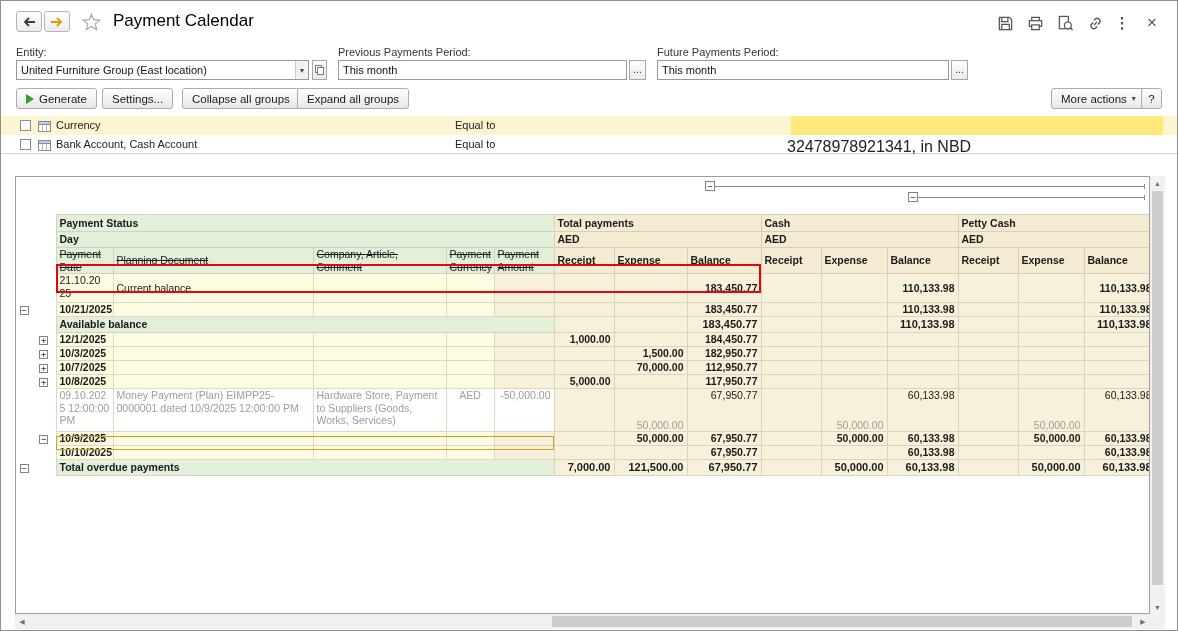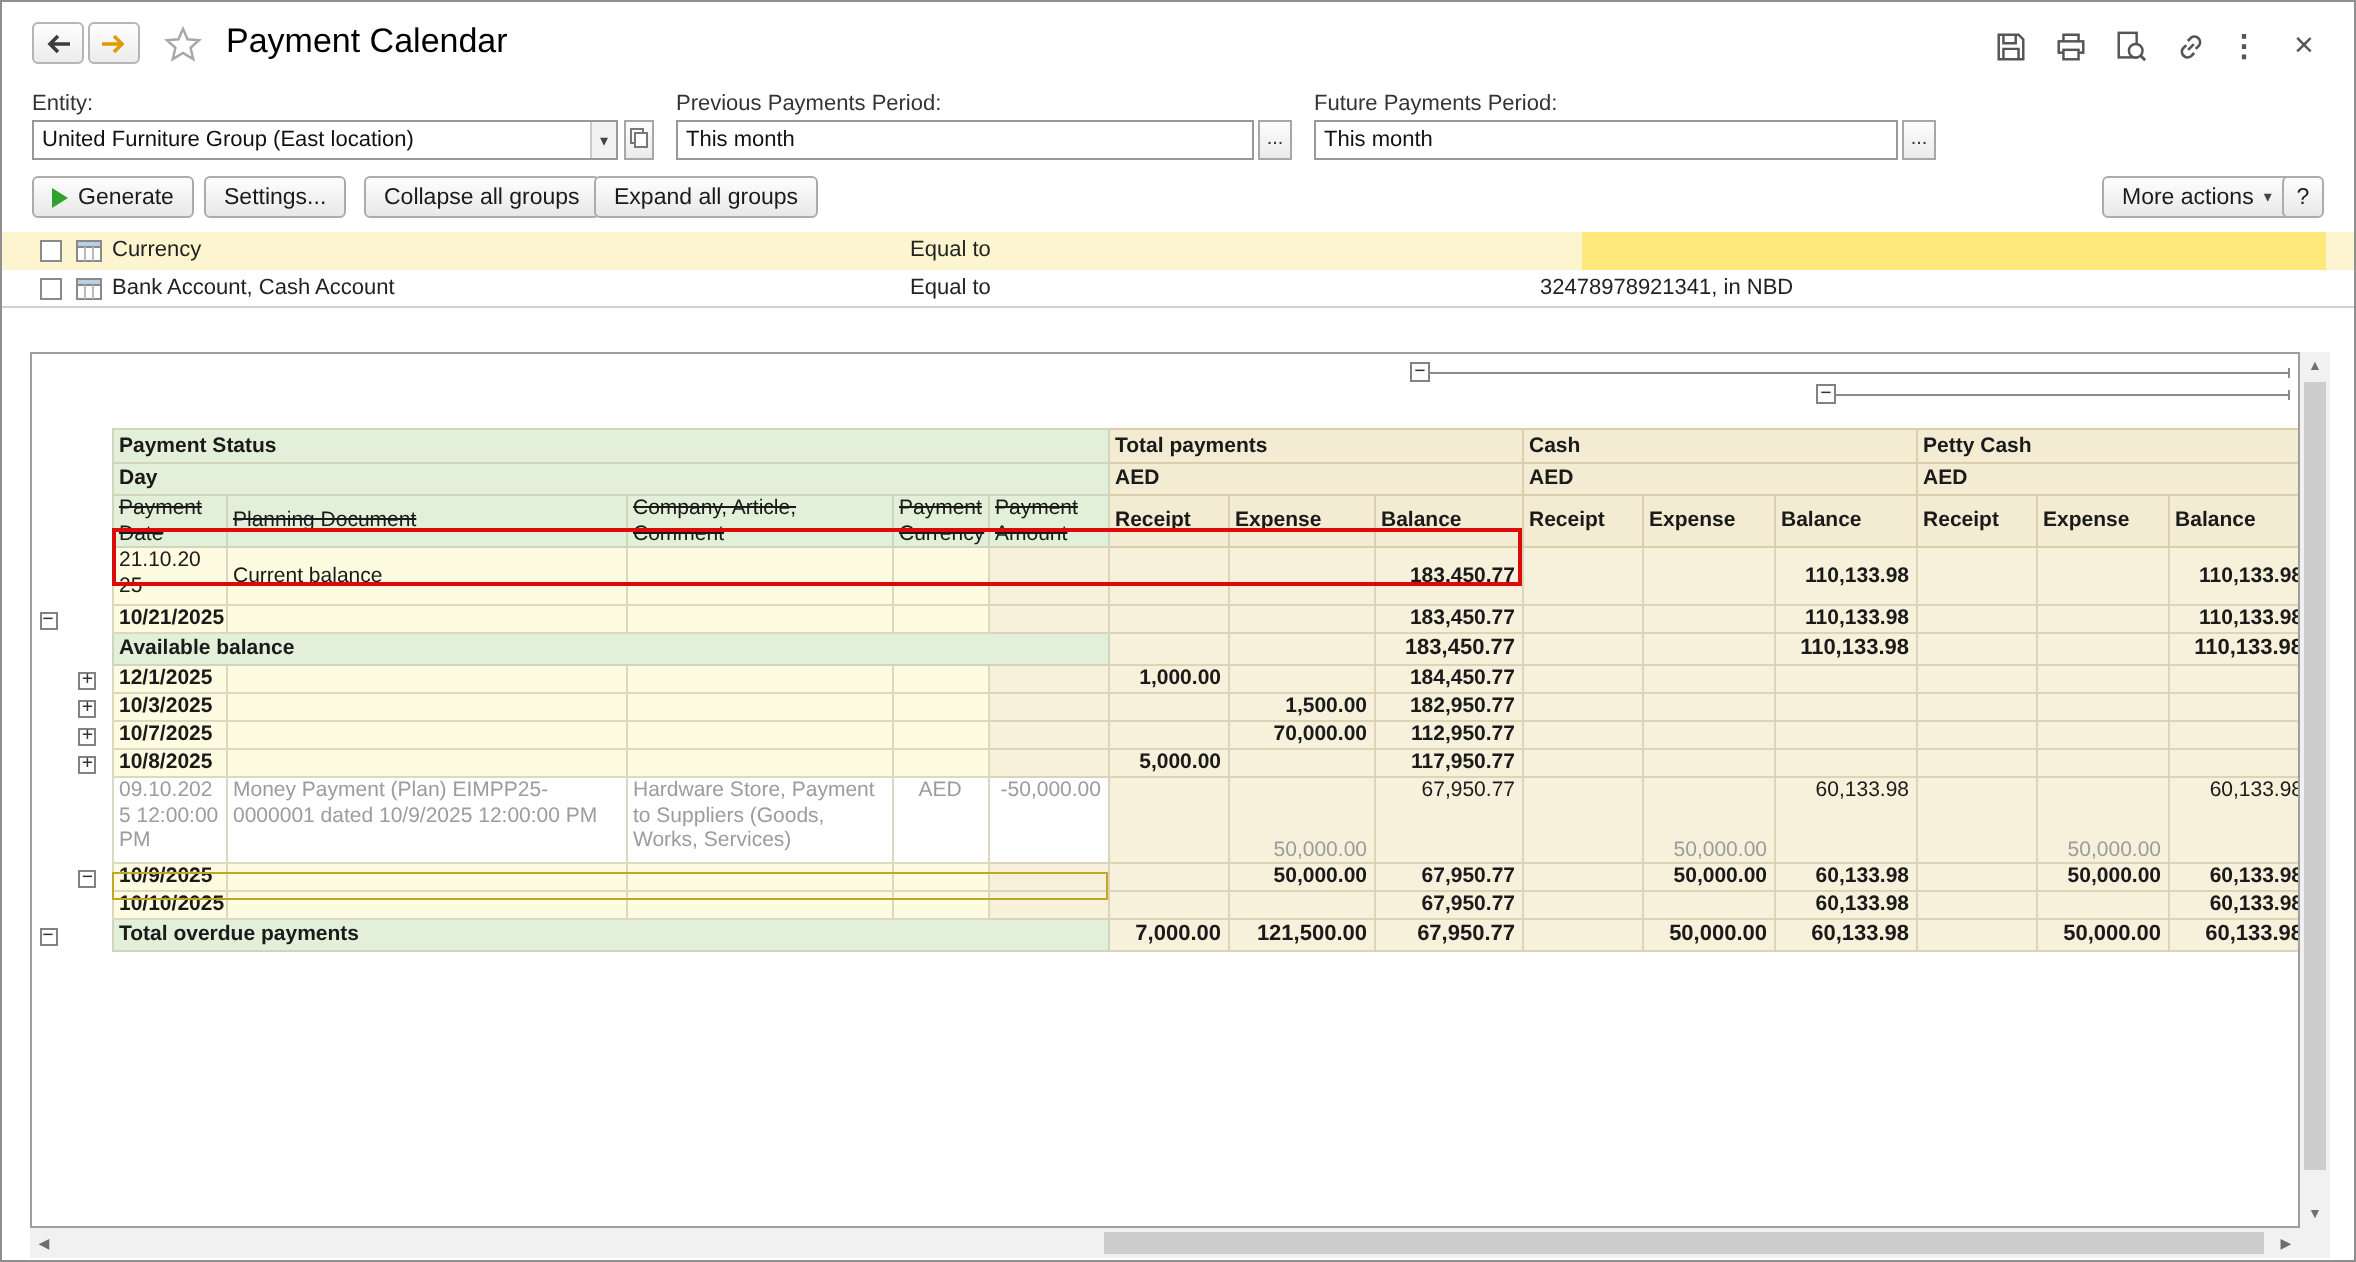--- a/index.html
+++ b/index.html
@@ -44,7 +44,7 @@
   .f-field{position:absolute;left:55px;top:3px;font-size:11px;color:#222;white-space:nowrap;}
   .f-cond{position:absolute;left:454px;top:3px;font-size:11px;color:#222;}
   .f-valcell{position:absolute;left:790px;right:14px;top:0;bottom:0;background:#ffe97c;}
-  .f-val{position:absolute;left:769px;top:3px;font-size:11px;color:#222;white-space:nowrap;}
+  .f-val{position:absolute;left:786px;top:3px;font-size:16px;color:#222;white-space:nowrap;}
 
   
   .viewport{position:absolute;left:14px;top:175px;width:1135px;height:438px;border:1px solid #9e9e9e;background:#fff;overflow:hidden;}

